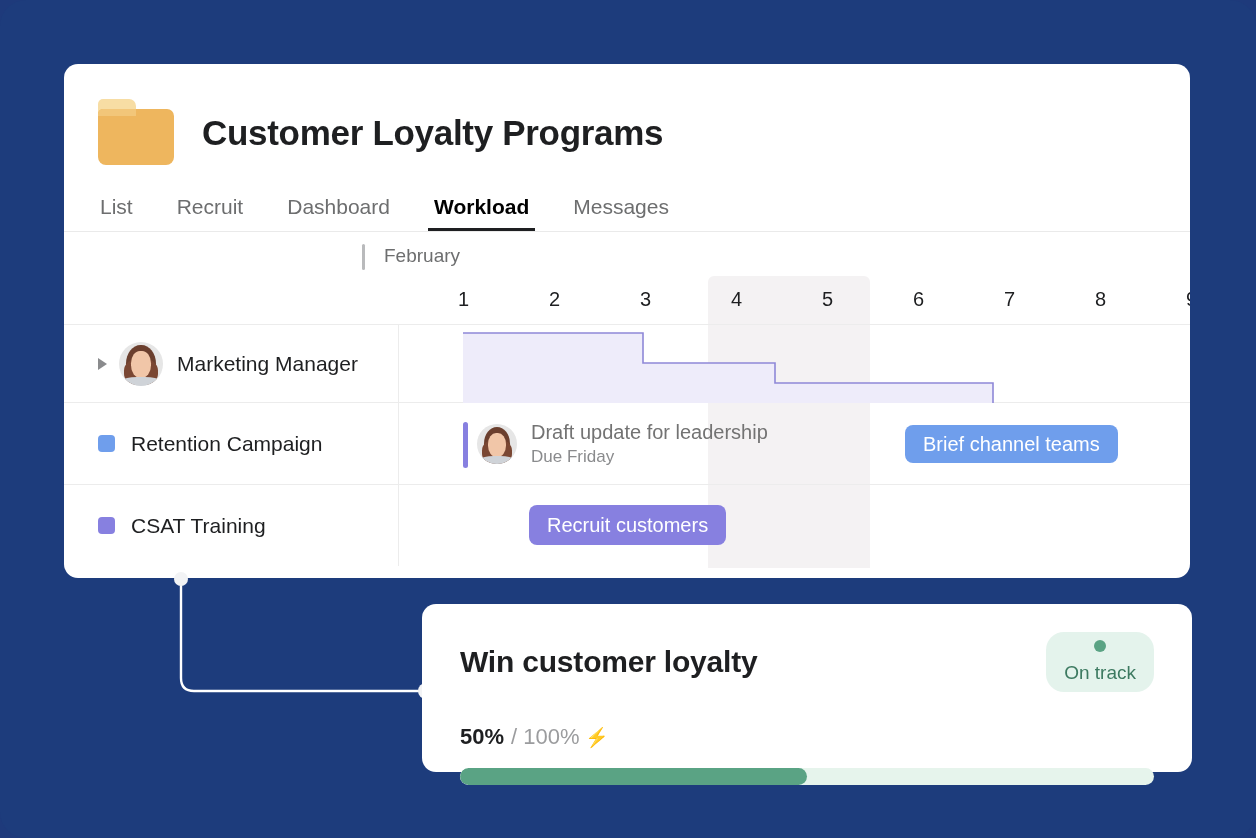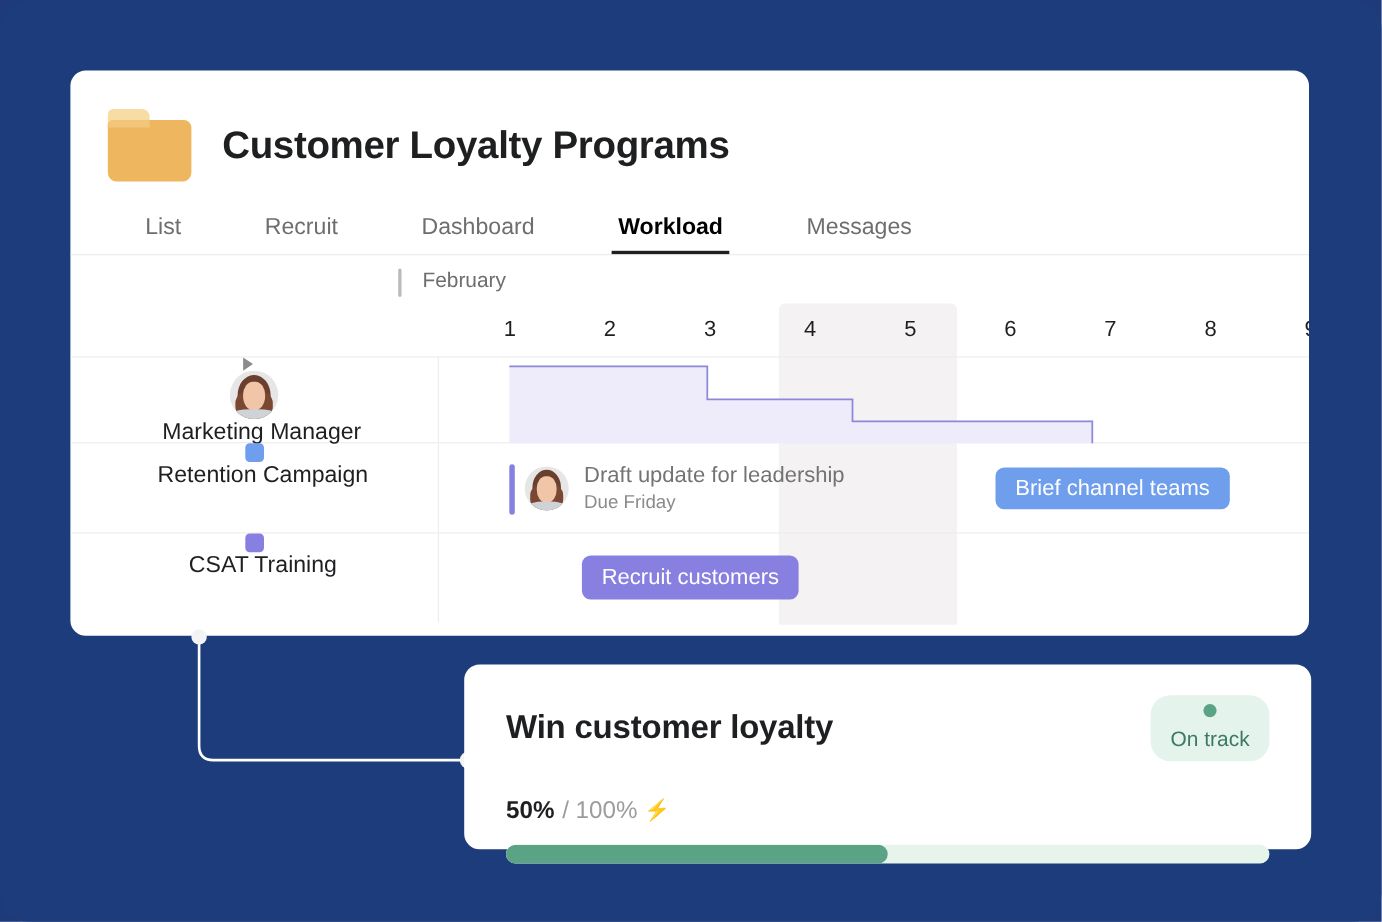--- a/index.html
+++ b/index.html
@@ -96,7 +96,6 @@
     position: relative;
     cursor: pointer;
     white-space: nowrap;
-    margin-left: 32px;
   }
   .tab-item:first-child { padding-left: 0; }
   .tab-item.active {

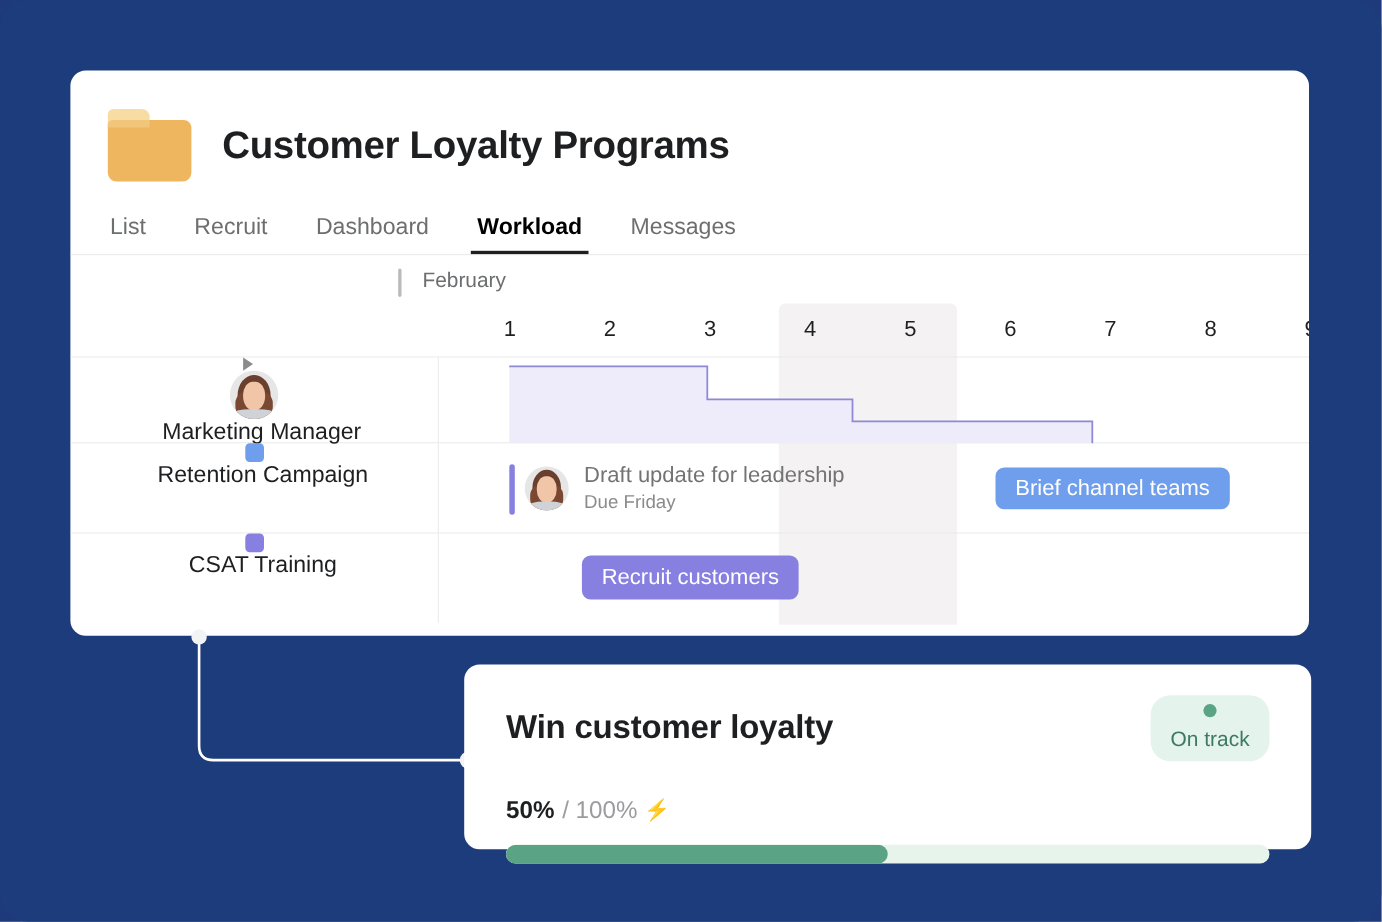--- a/index.html
+++ b/index.html
@@ -180,10 +180,10 @@
     width: 335px;
     display: flex;
     align-items: center;
+    padding-left: 34px;
     border-right: 1px solid #ececec;
     background: transparent;
     z-index: 3;
-    flex-direction: column;
   }
   #row-csat .row-label { border-right: 1px solid #ececec; }
 

